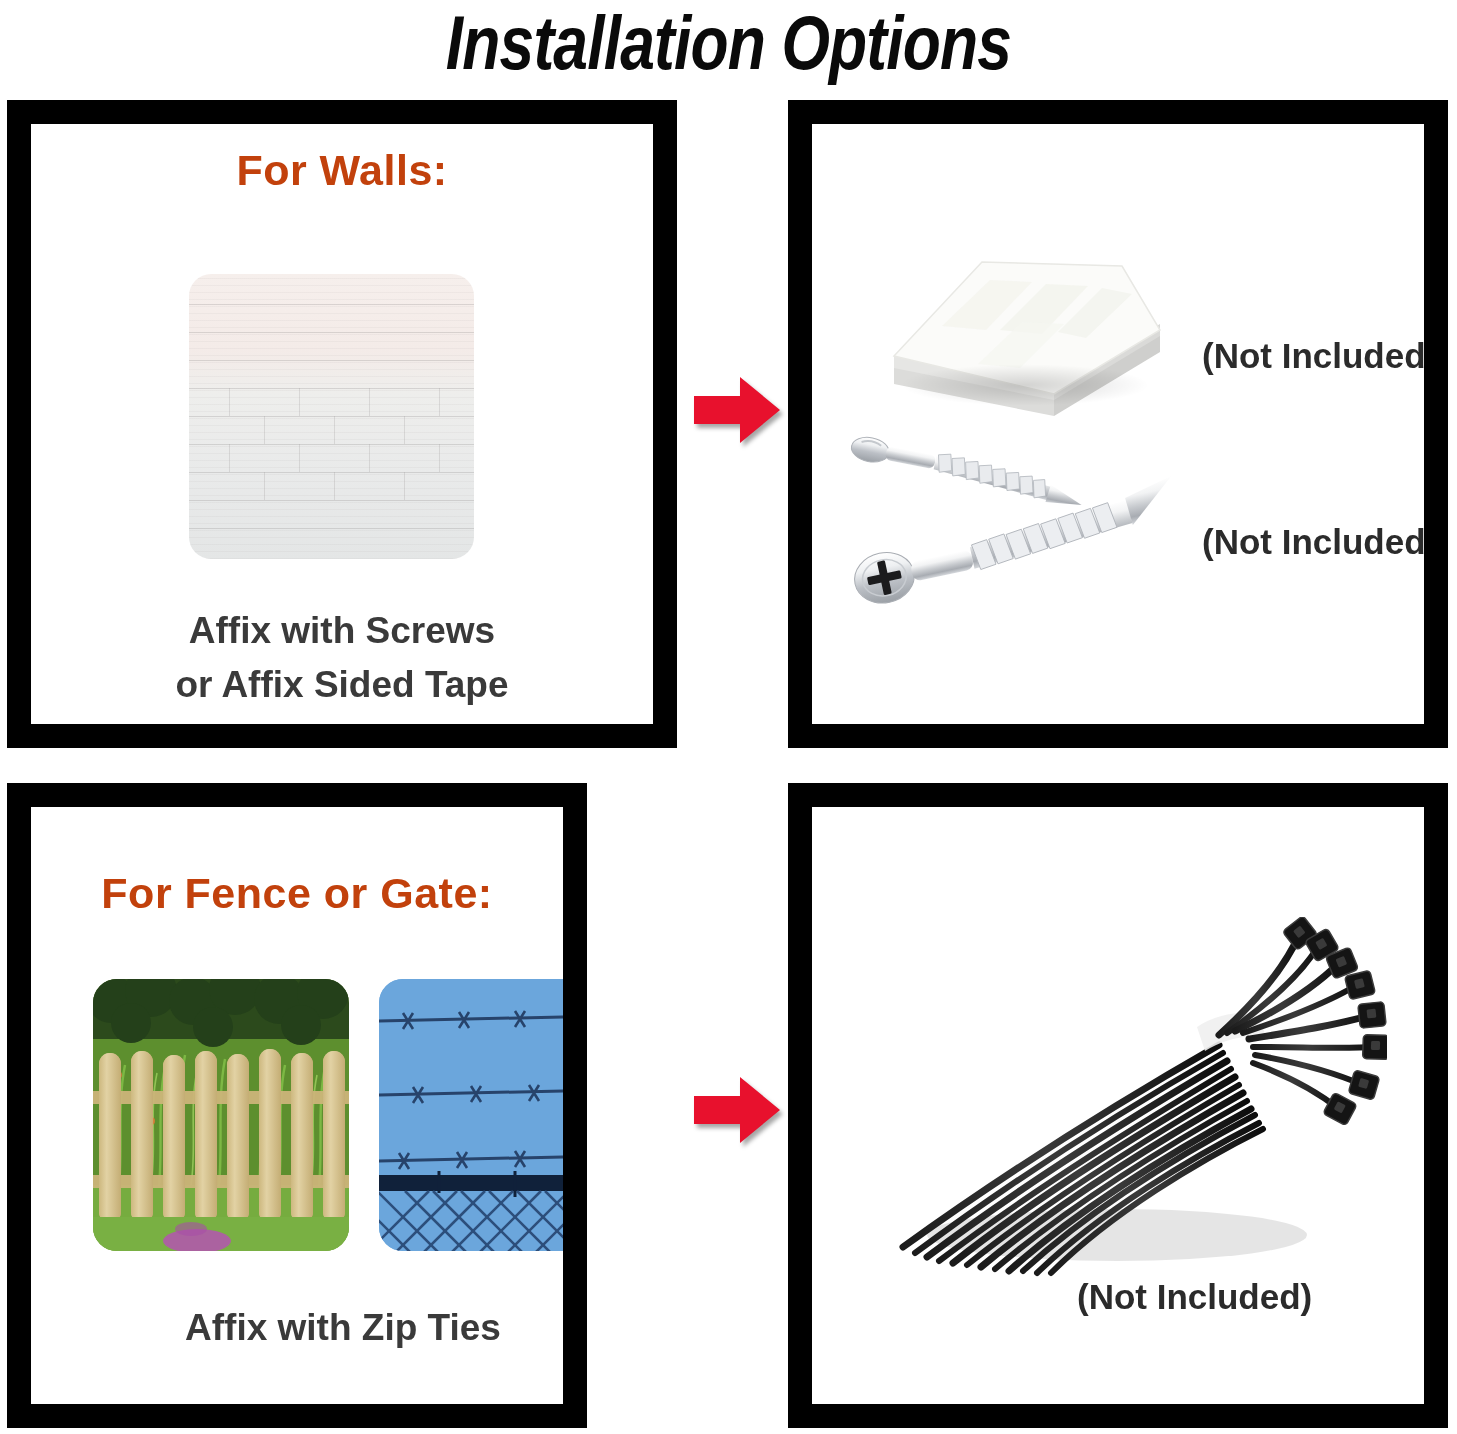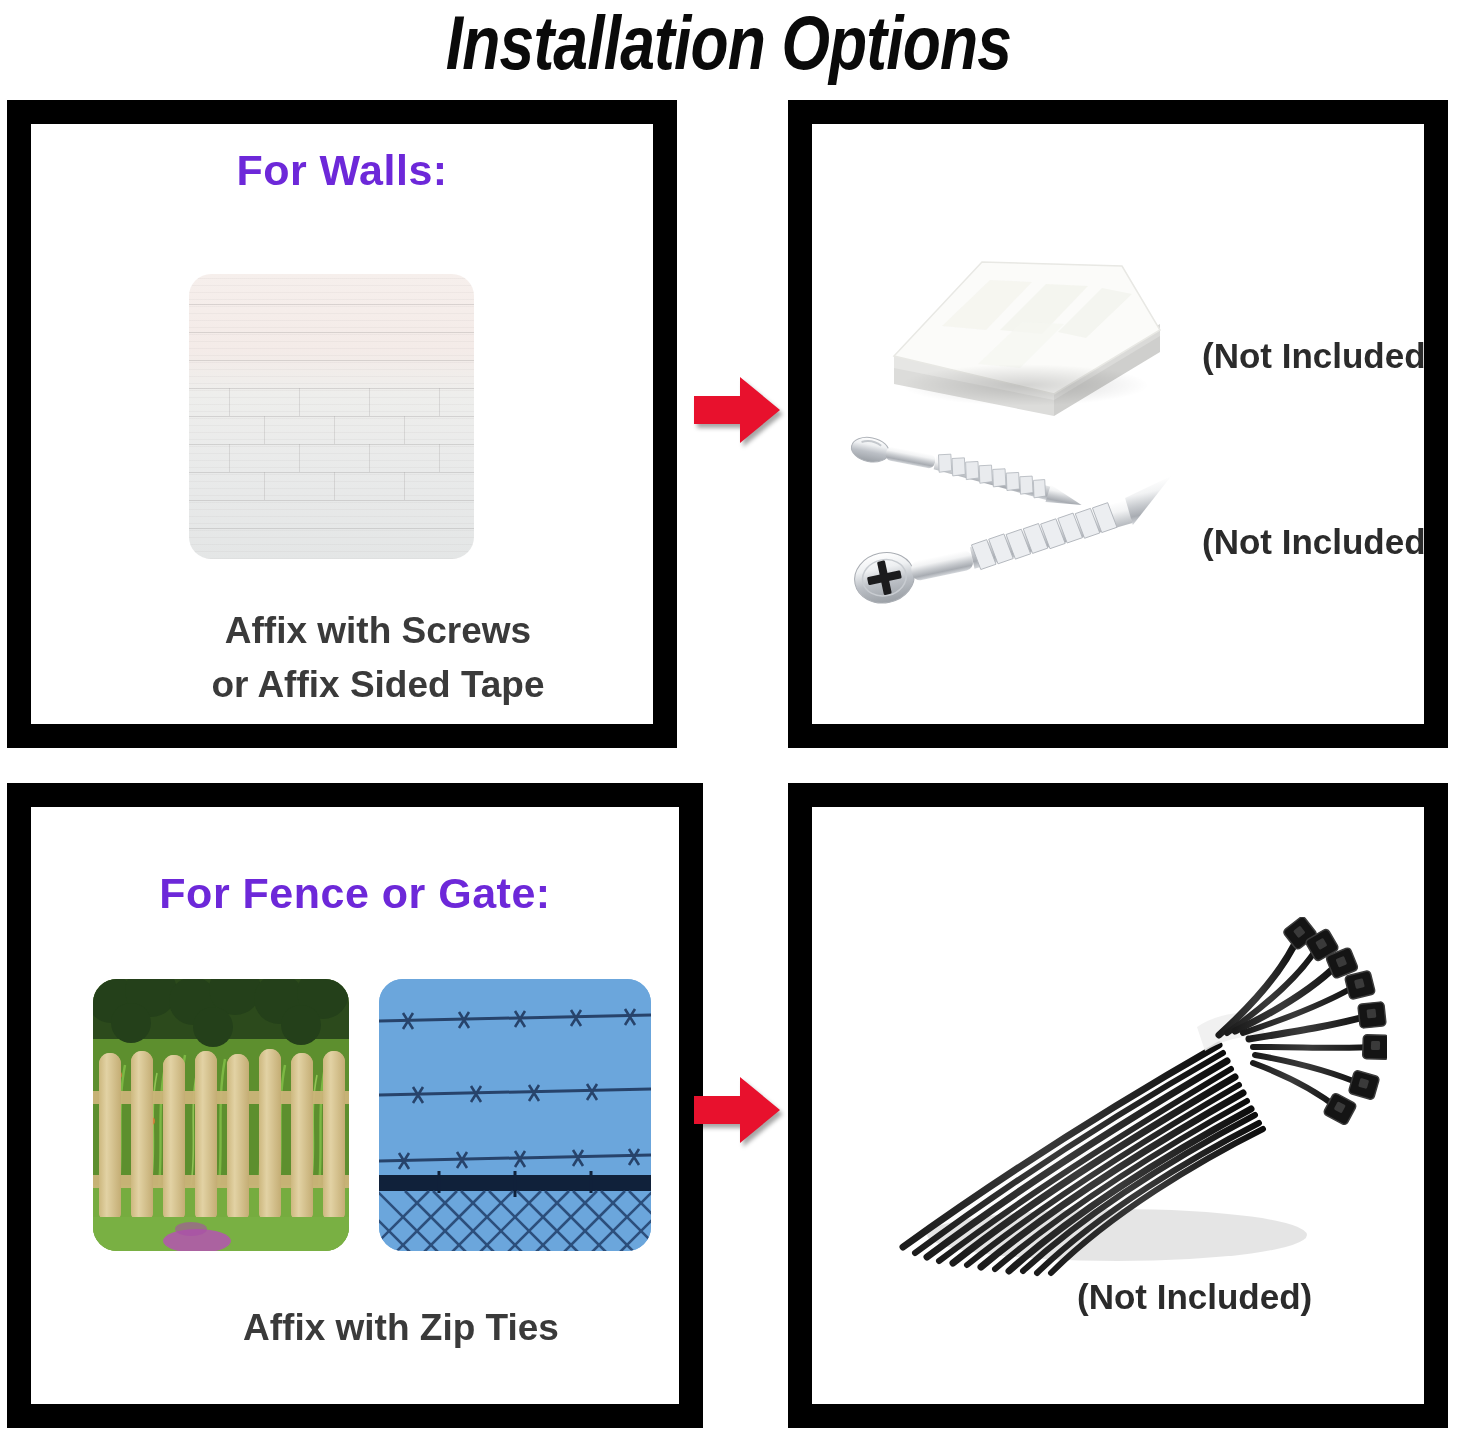--- a/index.html
+++ b/index.html
@@ -26,7 +26,7 @@
   
   .heading{
     position:absolute;left:0;width:100%;text-align:center;
-    font-size:43px;font-weight:bold;color:#6d28d9;letter-spacing:.5px;
+    font-size:43px;font-weight:bold;color:#c2410c;letter-spacing:.5px;
   }
   .caption{
     position:absolute;left:0;width:100%;text-align:center;

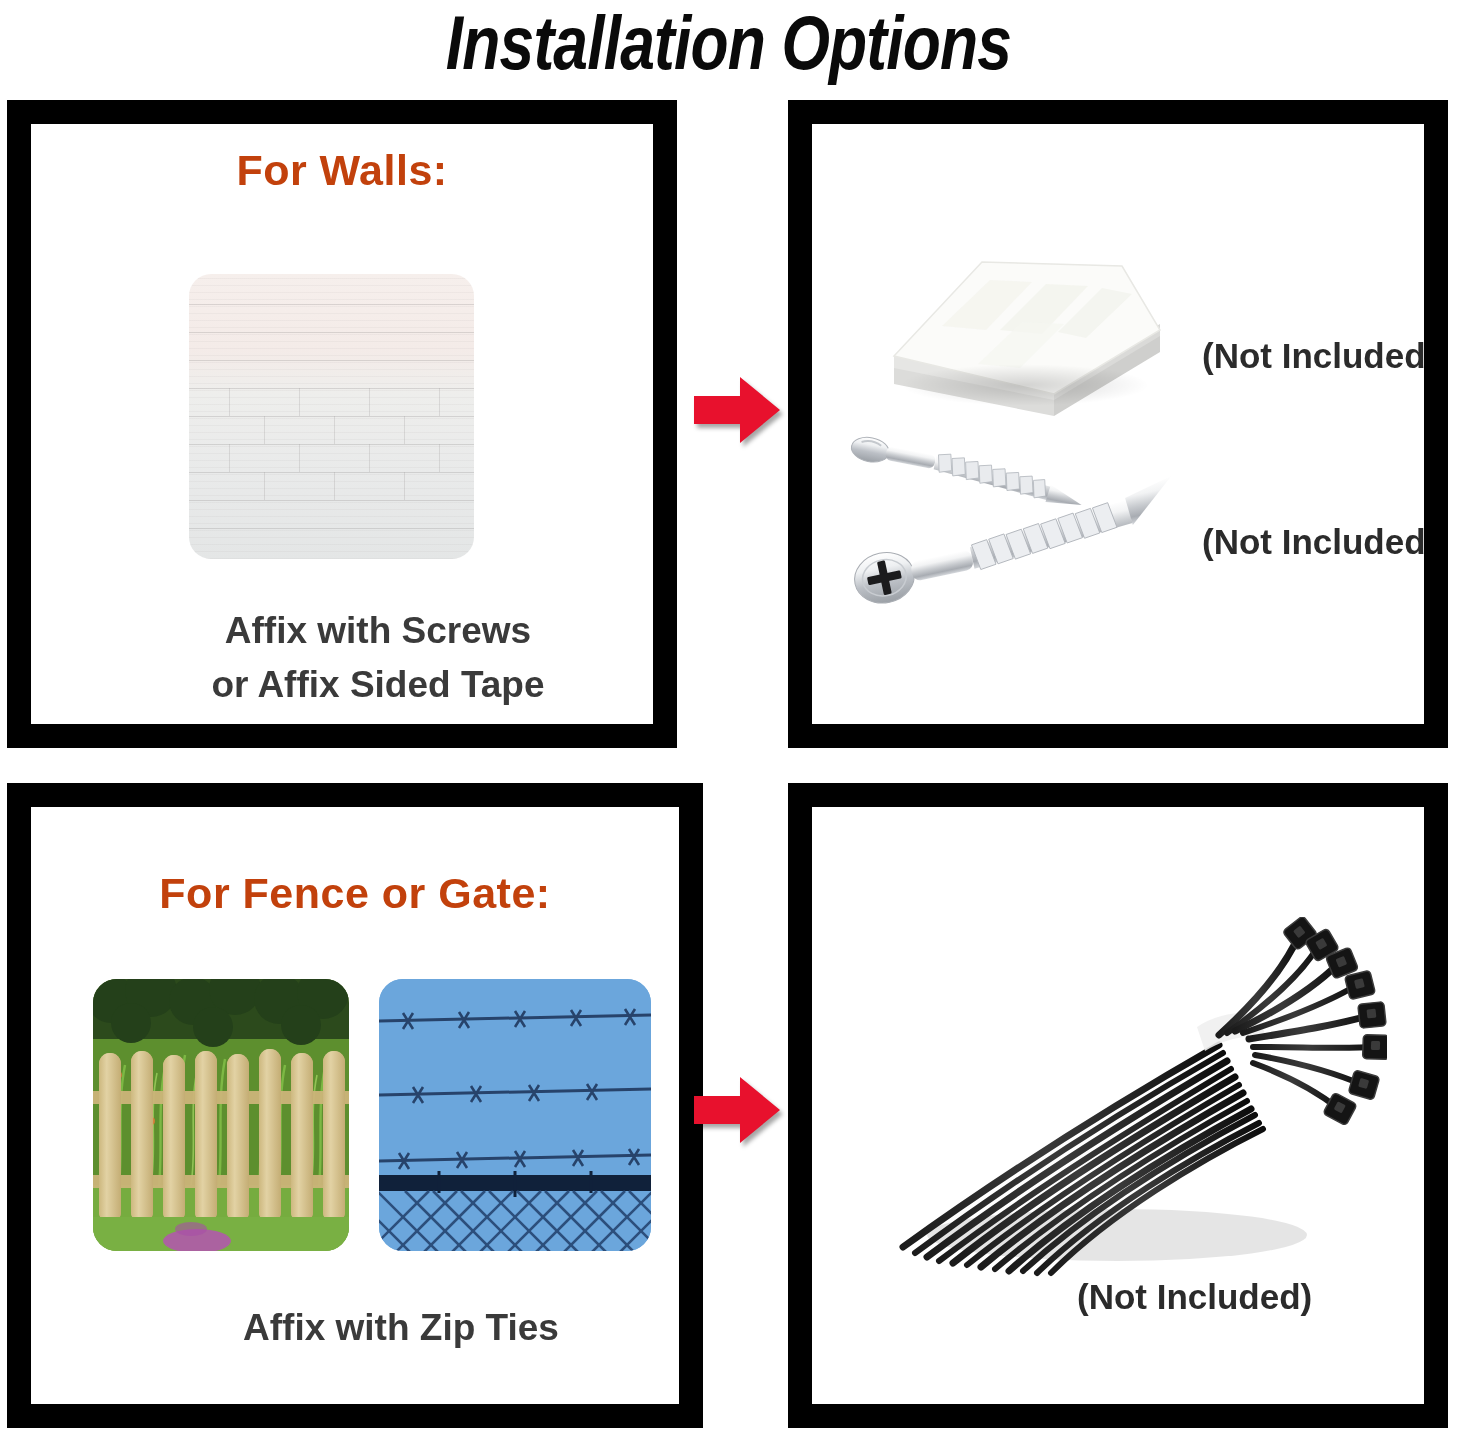--- a/index.html
+++ b/index.html
@@ -106,7 +106,7 @@
       <div class="vseam" style="left:215px;top:198px;height:28px;"></div>
     </div>
 
-    <div class="caption" style="top:480px;margin-left:36px;">
+    <div class="caption" style="top:480px;">
       <div>Affix with Screws</div>
       <div>or Affix Sided Tape</div>
     </div>

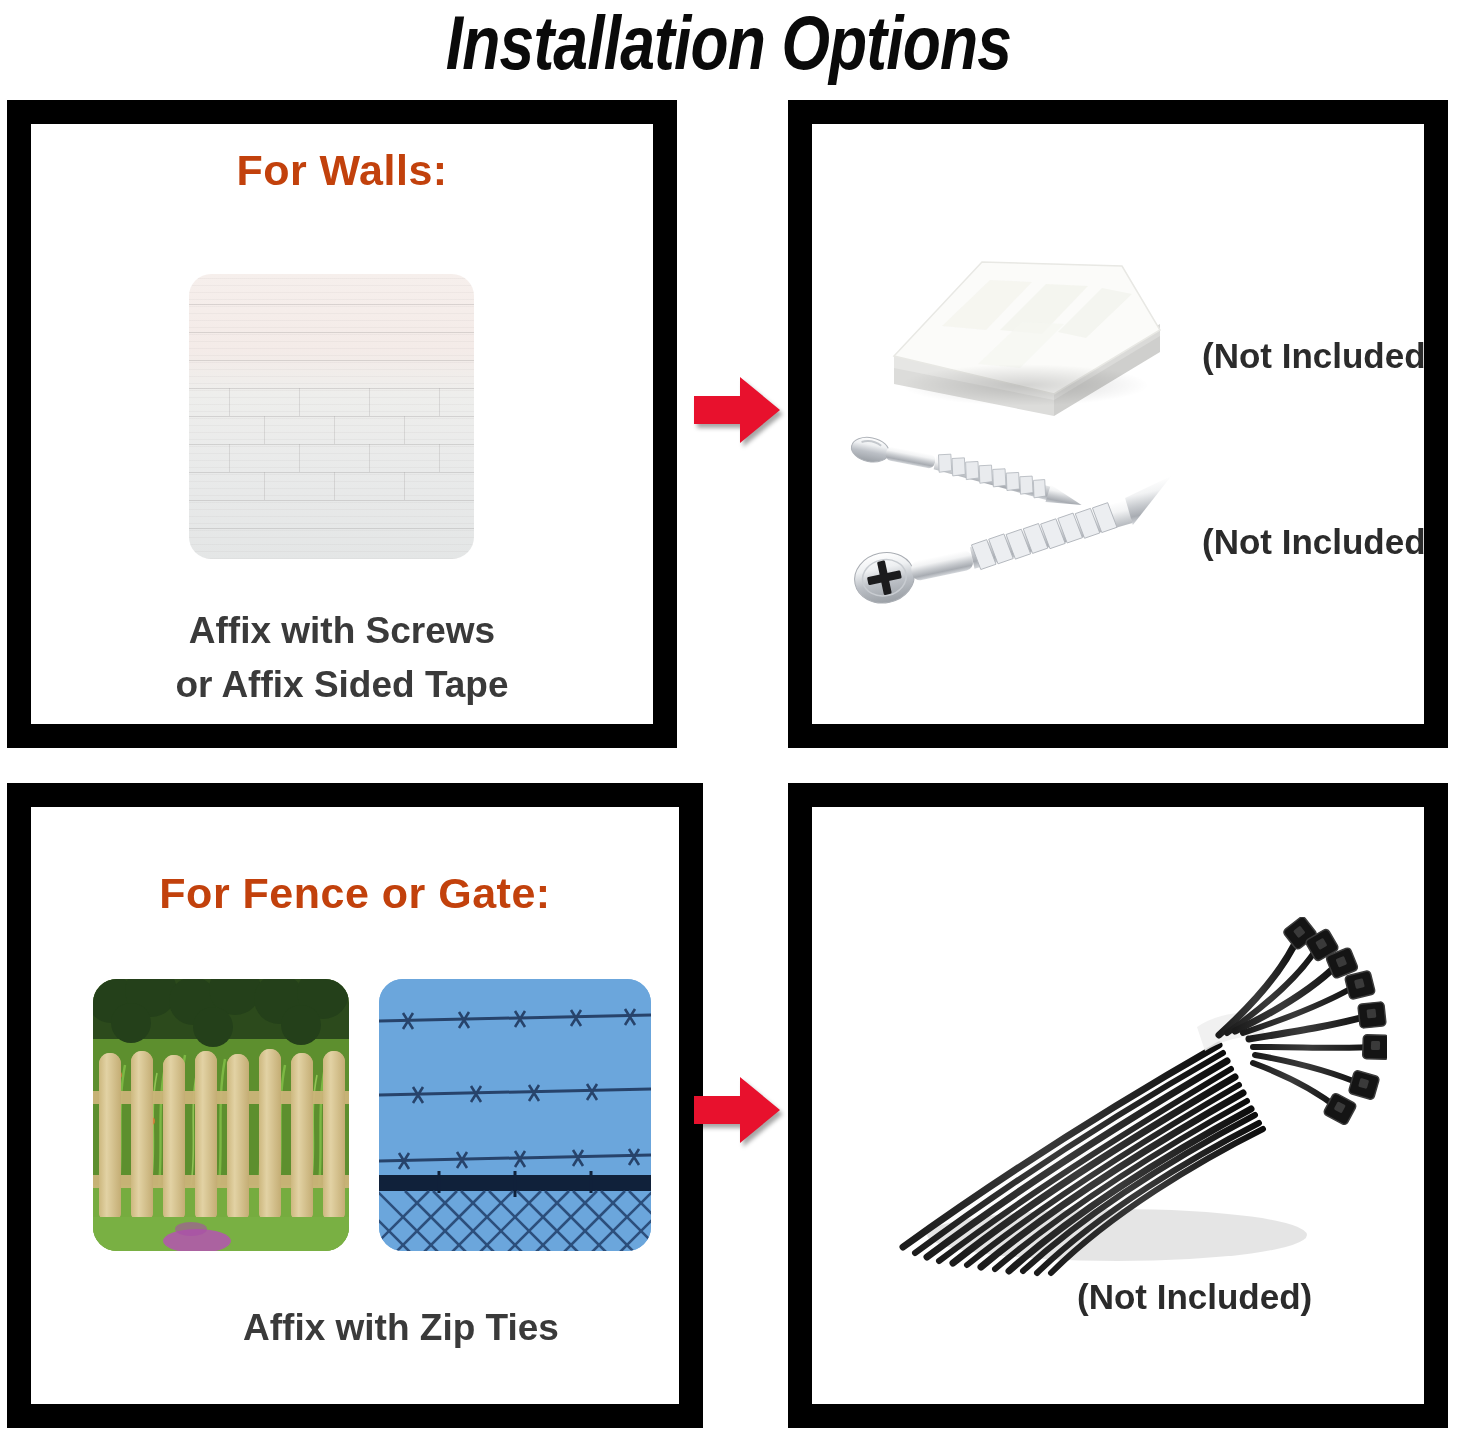--- a/index.html
+++ b/index.html
@@ -19,7 +19,7 @@
   .panel{position:absolute;background:#fff;border:24px solid #000;box-sizing:border-box;}
   #panel-tl{left:7px;  top:100px;  width:670px; height:648px;}
   #panel-tr{left:788px;top:100px;  width:660px; height:648px;}
-  #panel-bl{left:7px;  top:783px;  width:696px; height:645px;}
+  #panel-bl{left:7px;  top:783px;  width:580px; height:645px;}
   #panel-br{left:788px;top:783px;  width:660px; height:645px;}
   .inner{position:relative;width:100%;height:100%;background:#fff;overflow:hidden;}
 

